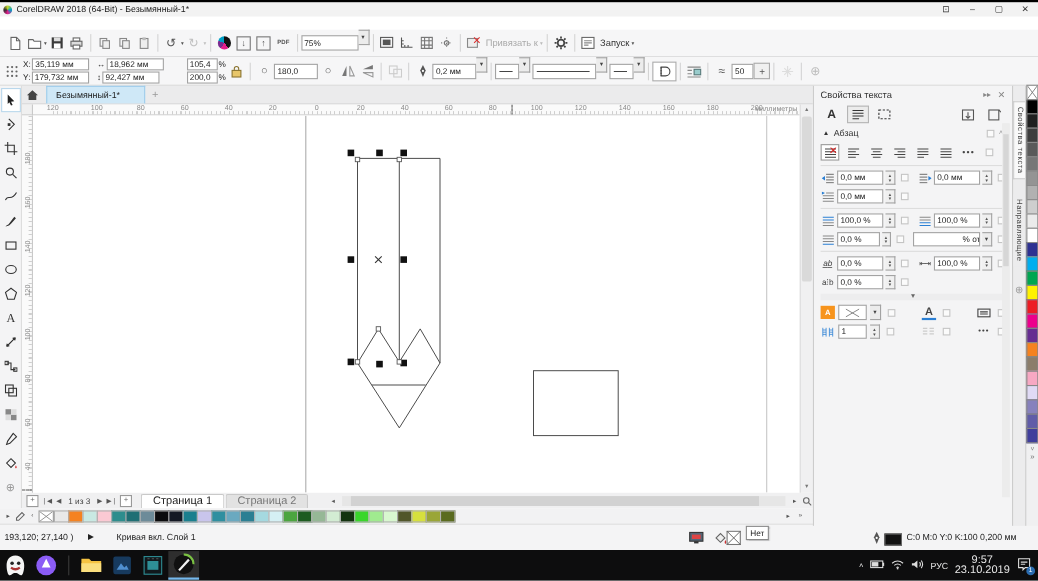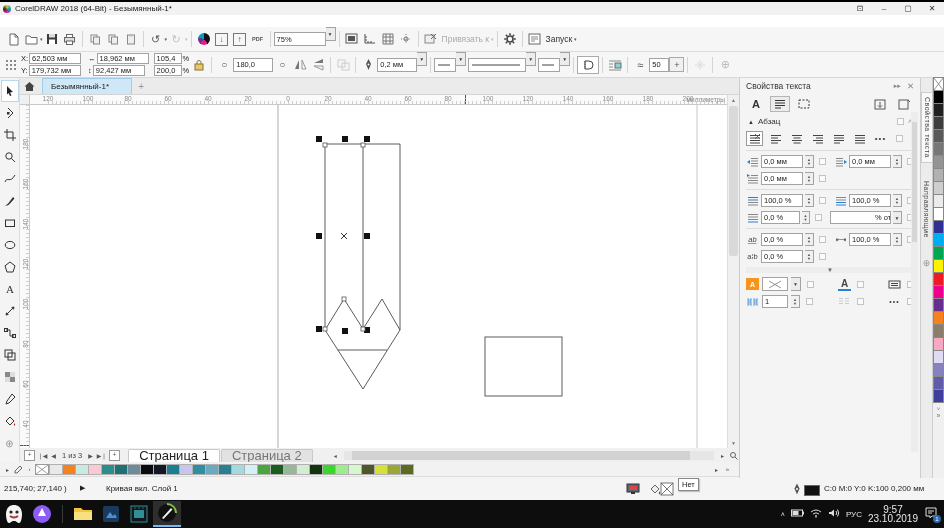--- a/index.html
+++ b/index.html
@@ -284,7 +284,7 @@
       <div class="pbrow">
           <span>X:</span>
         <span class="fld" style="width:52px">
-            <span>62,503 мм</span>
+            <span>35,119 мм</span>
           </span>
         </div>
       <div class="pbrow">

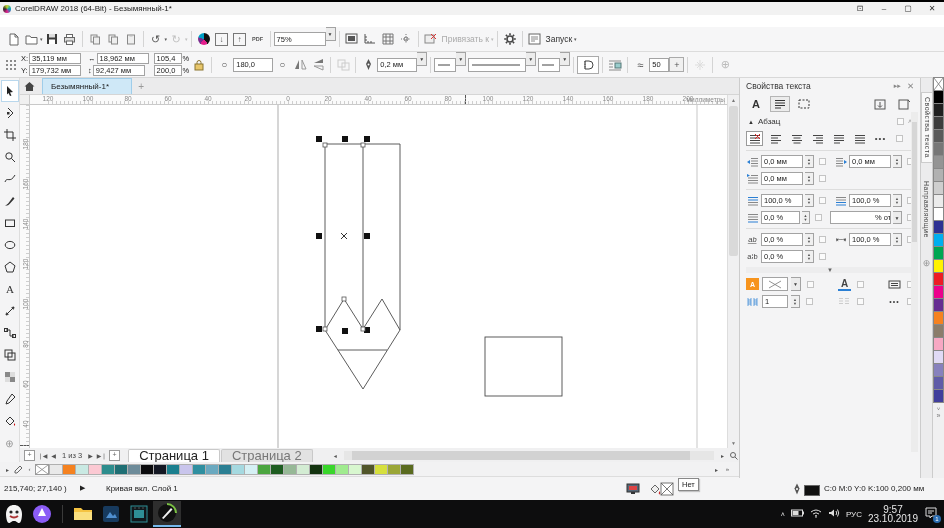--- a/index.html
+++ b/index.html
@@ -308,7 +308,7 @@
           </span>
         </div>
     </div>
-    <div class="pbcol" style="margin-left:4px;">
+    <div class="pbcol" style="margin-left:20px;">
       <div class="pbrow">
           <span class="fld" style="width:28px">
             <span>105,4</span>

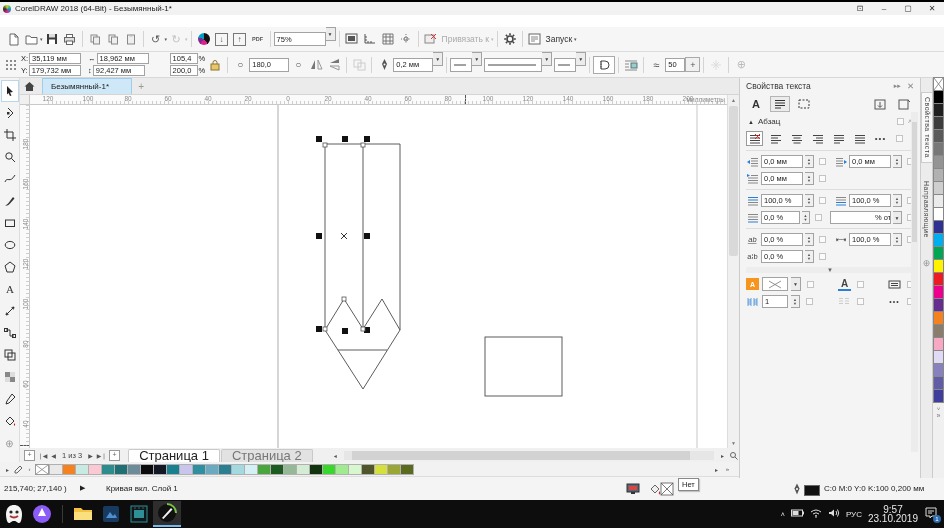--- a/index.html
+++ b/index.html
@@ -73,7 +73,7 @@
   .pgplus{width:9px;height:9px;border:1px solid #999;font-size:7px;line-height:7px;text-align:center;color:#666;
           background:#fff;flex:none;margin:0 2px;}
   .page-tab{height:12px;display:flex;align-items:center;padding:0 10px;border:1px solid #c9c9c9;border-bottom:none;
-          background:#e2e2e2;color:#777;font-size:13px;margin-right:1px;border-radius:2px 2px 0 0;}
+          background:#e2e2e2;color:#777;font-size:10px;margin-right:1px;border-radius:2px 2px 0 0;}
   .page-tab.active{background:#fff;color:#222;}
   #hscrolltrack{flex:1;height:9px;background:#e6e6e6;margin:0 3px;position:relative;}
   #hscrollthumb{position:absolute;left:8px;right:24px;top:0;height:9px;background:#d2d2d2;}

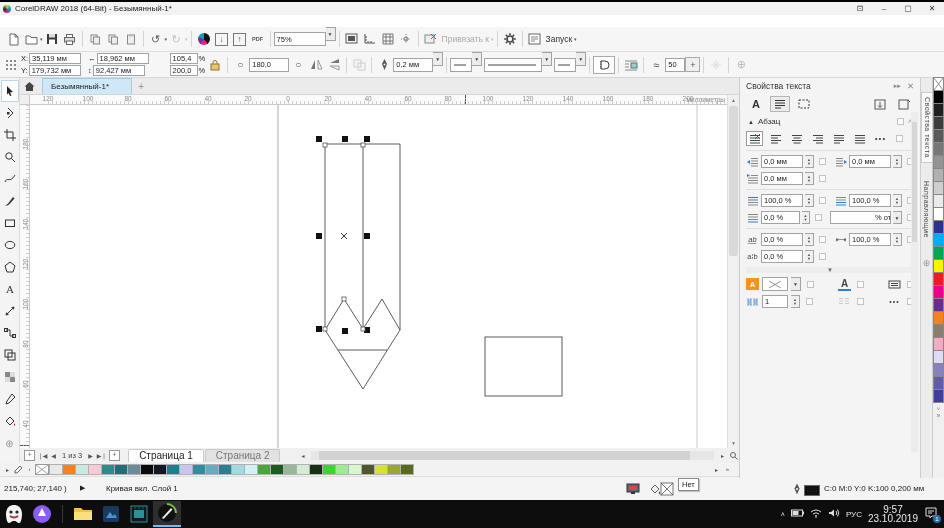--- a/index.html
+++ b/index.html
@@ -676,7 +676,7 @@
   </div>
 
   <div id="statusbar" class="abs">
-    <span class="abs" style="left:4px;top:7px;">215,740; 27,140 )</span>
+    <span class="abs" style="left:4px;top:7px;">193,120; 27,140 )</span>
     <span class="abs" style="left:80px;top:7px;font-size:7px;">▶</span>
     <span class="abs" style="left:106px;top:7px;">Кривая вкл. Слой 1</span>
     <span class="abs" style="left:626px;top:6px;">

